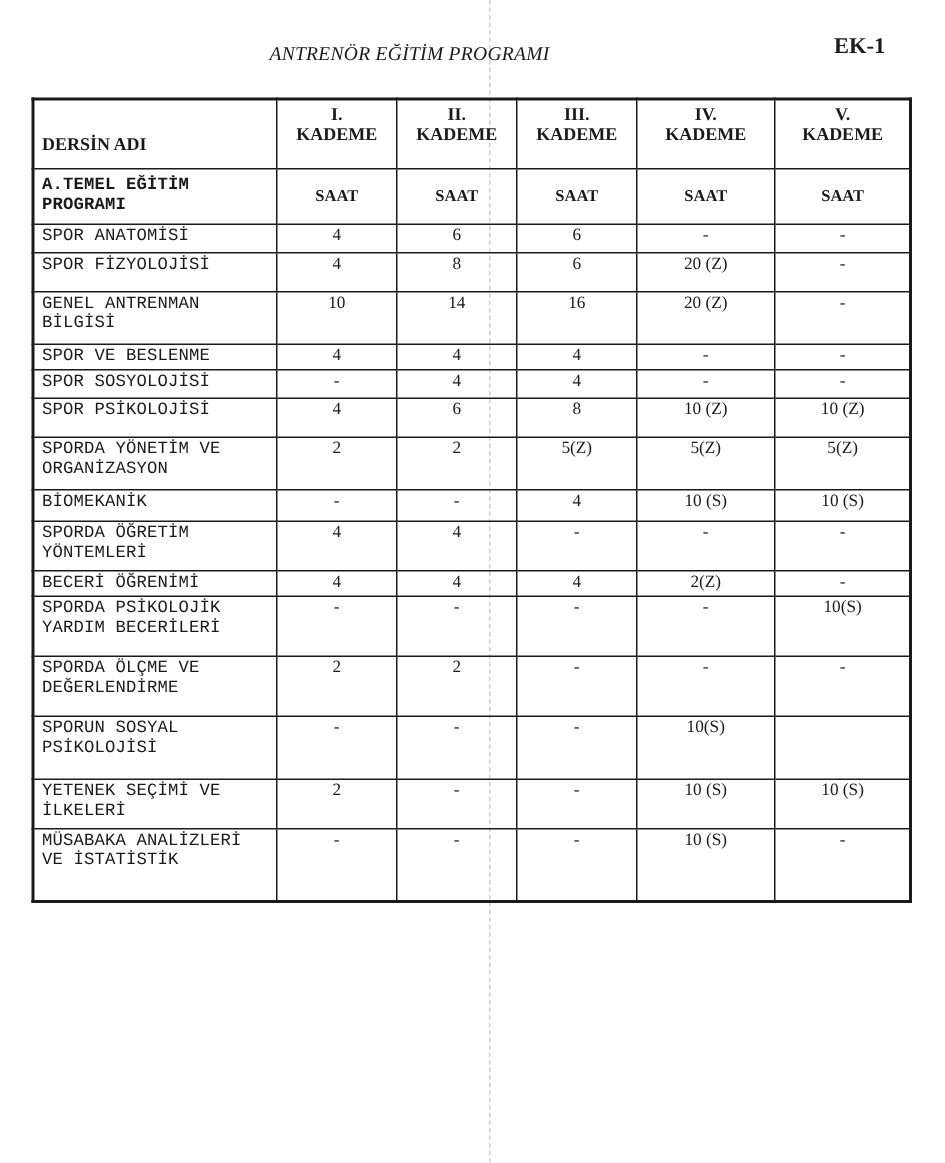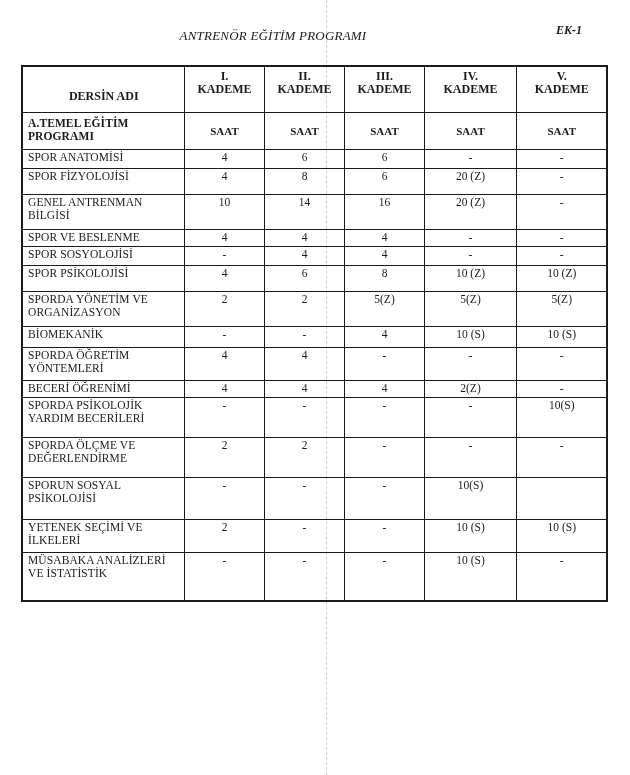--- a/index.html
+++ b/index.html
@@ -18,7 +18,7 @@
   }
   .ek {
     position: absolute; top: 23px; left: 556px;
-    font-size: 12px; font-weight: bold; font-style: italic;
+    font-size: 15px; font-weight: bold;
   }
   table.prog {
     position: absolute; left: 21px; top: 65px;

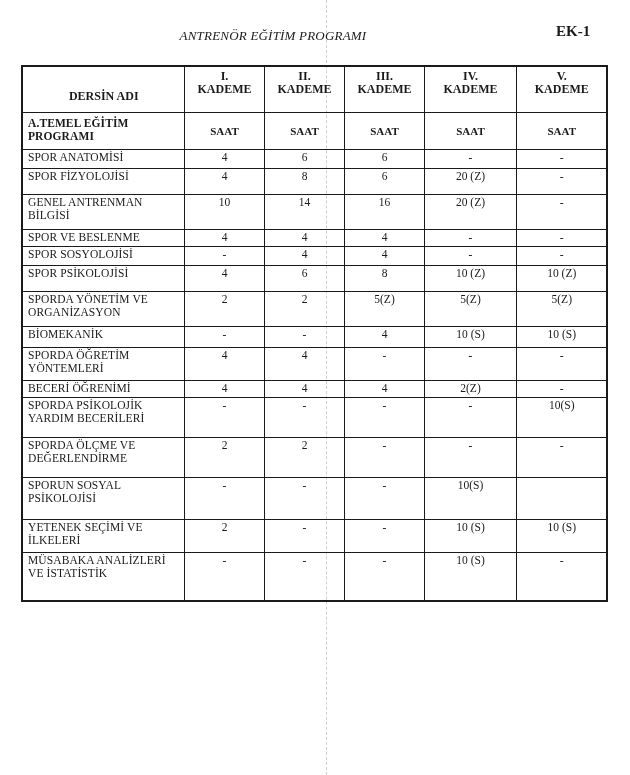--- a/index.html
+++ b/index.html
@@ -35,7 +35,7 @@
     overflow: hidden;
   }
   table.prog th { font-weight: bold; vertical-align: middle; text-align: center; font-size: 12px; }
-  table.prog th.name-h { text-align: center; padding-top: 14px; margin-top: 40px; }
+  table.prog th.name-h { text-align: left; padding-top: 14px; margin-top: 40px; }
   table.prog td.name { text-align: left; letter-spacing: 0.1px; }
   table.prog td.val { text-align: center; }
   table.prog tr.sub td { font-weight: bold; vertical-align: middle; }

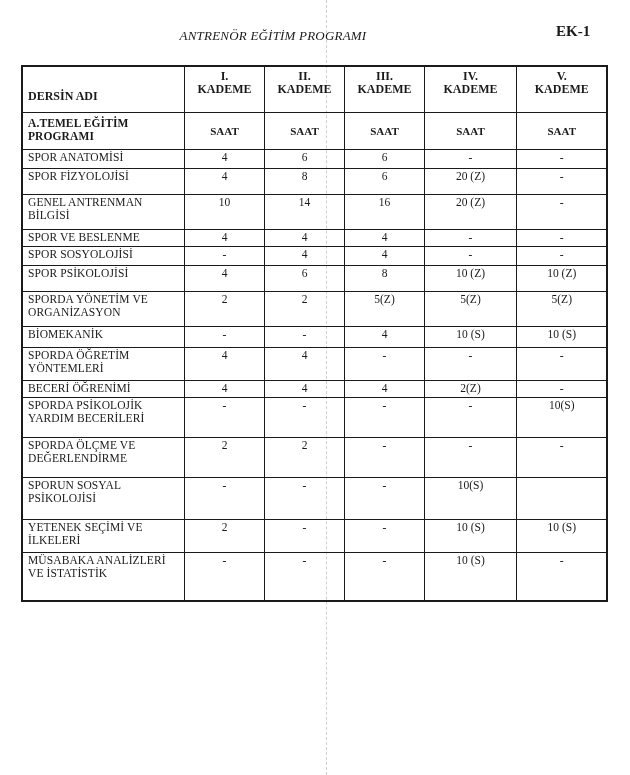--- a/index.html
+++ b/index.html
@@ -36,7 +36,7 @@
   }
   table.prog th { font-weight: bold; vertical-align: middle; text-align: center; font-size: 12px; }
   table.prog th.name-h { text-align: left; padding-top: 14px; margin-top: 40px; }
-  table.prog td.name { text-align: left; letter-spacing: 0.1px; }
+  table.prog td.name { text-align: left; letter-spacing: 0.1px; font-family: Liberation Mono, monospace; }
   table.prog td.val { text-align: center; }
   table.prog tr.sub td { font-weight: bold; vertical-align: middle; }
   table.prog tr.sub td.val { font-size: 11px; }

